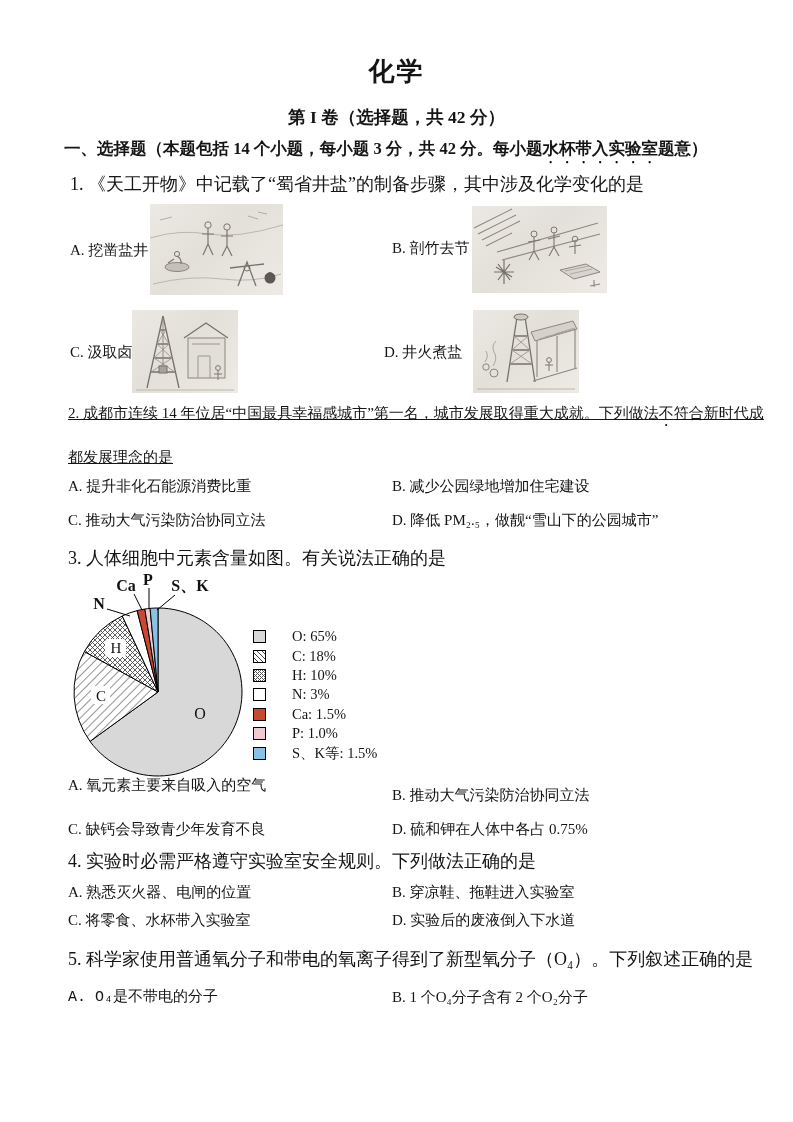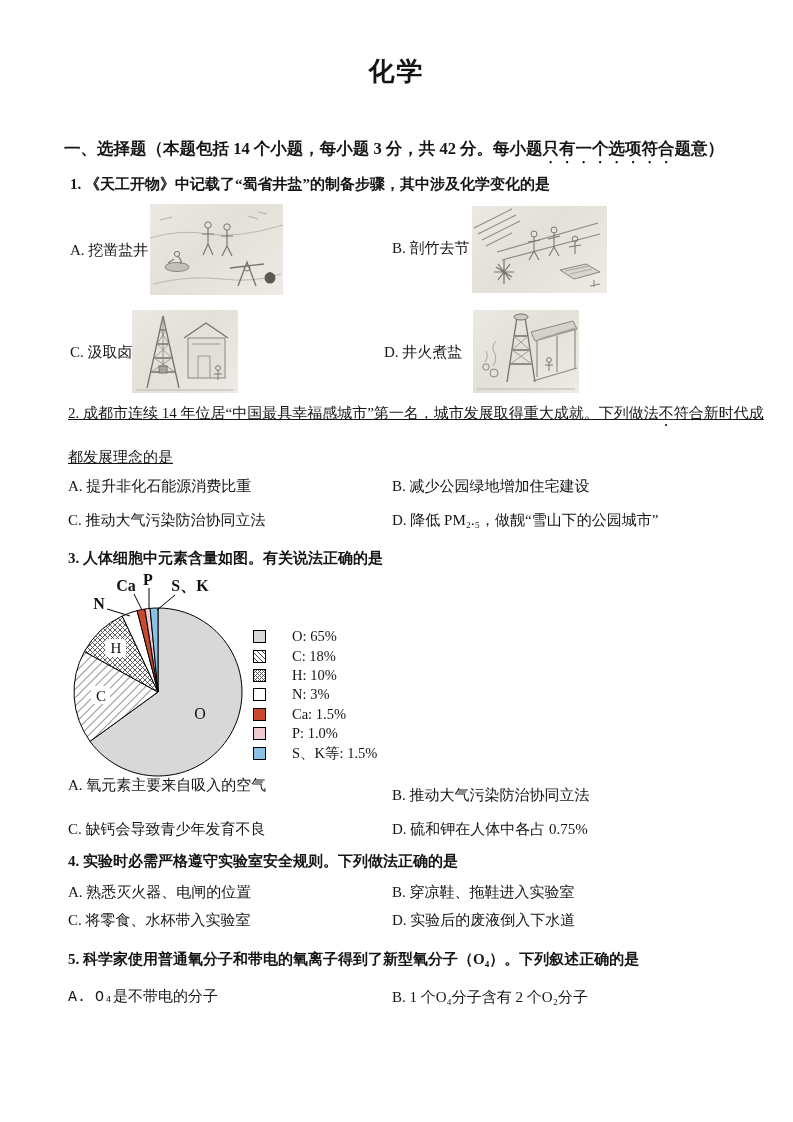--- a/index.html
+++ b/index.html
@@ -31,6 +31,7 @@
 <div class="page">
 
   <div class="abs title">化学</div>
+  <div class="abs part">第 I 卷（选择题，共 42 分）</div>
   <div class="abs section"><span>一、选择题（本题包括 14 个小题，每小题 3 分，共 42 分。每小题</span><span class="emph">只有一个选项符合</span><span>题意）</span></div>
 
   <div class="abs qtext" style="left:70px;top:174px;">1. 《天工开物》中记载了“蜀省井盐”的制备步骤，其中涉及化学变化的是</div>

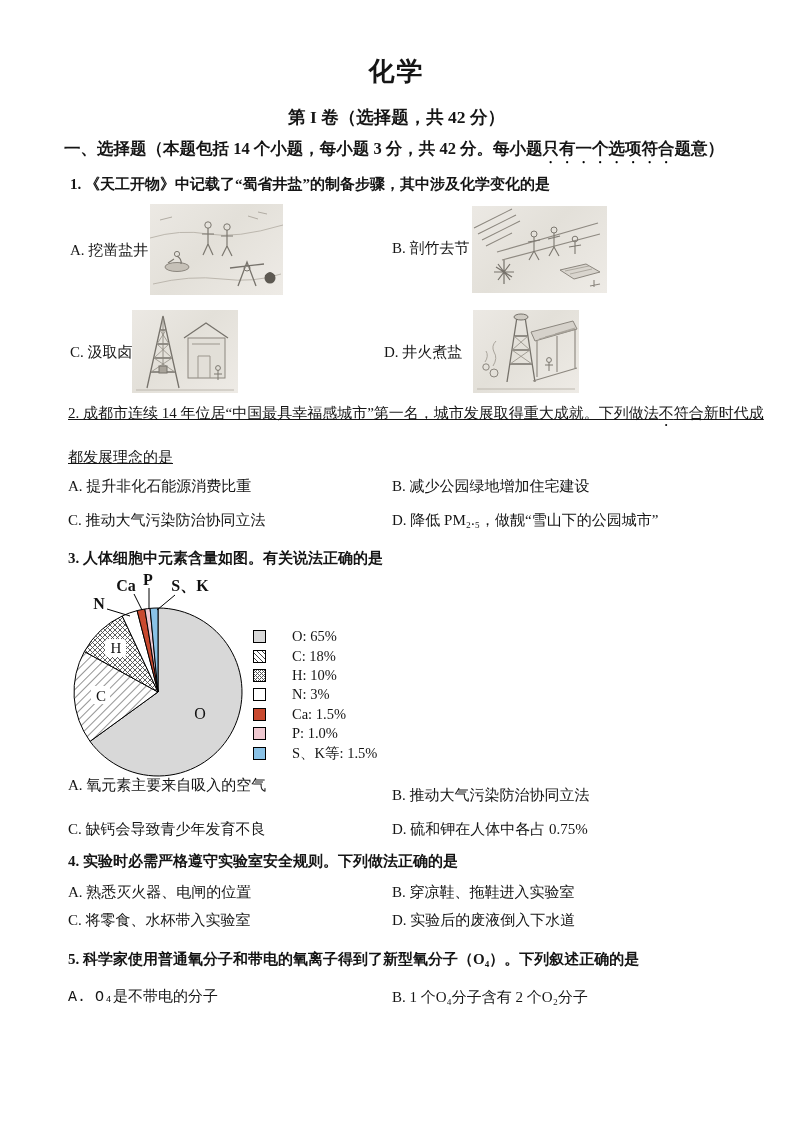--- a/index.html
+++ b/index.html
@@ -32,7 +32,7 @@
 
   <div class="abs title">化学</div>
   <div class="abs part">第 I 卷（选择题，共 42 分）</div>
-  <div class="abs section"><span>一、选择题（本题包括 14 个小题，每小题 3 分，共 42 分。每小题</span><span class="emph">只有一个选项符合</span><span>题意）</span></div>
+  <div class="abs section"><span>一、选择题（本题包括 14 个小题，每小题 3 分，共 42 分。每小题</span><span class="emph">水杯带入实验室</span><span>题意）</span></div>
 
   <div class="abs qtext" style="left:70px;top:174px;">1. 《天工开物》中记载了“蜀省井盐”的制备步骤，其中涉及化学变化的是</div>
 

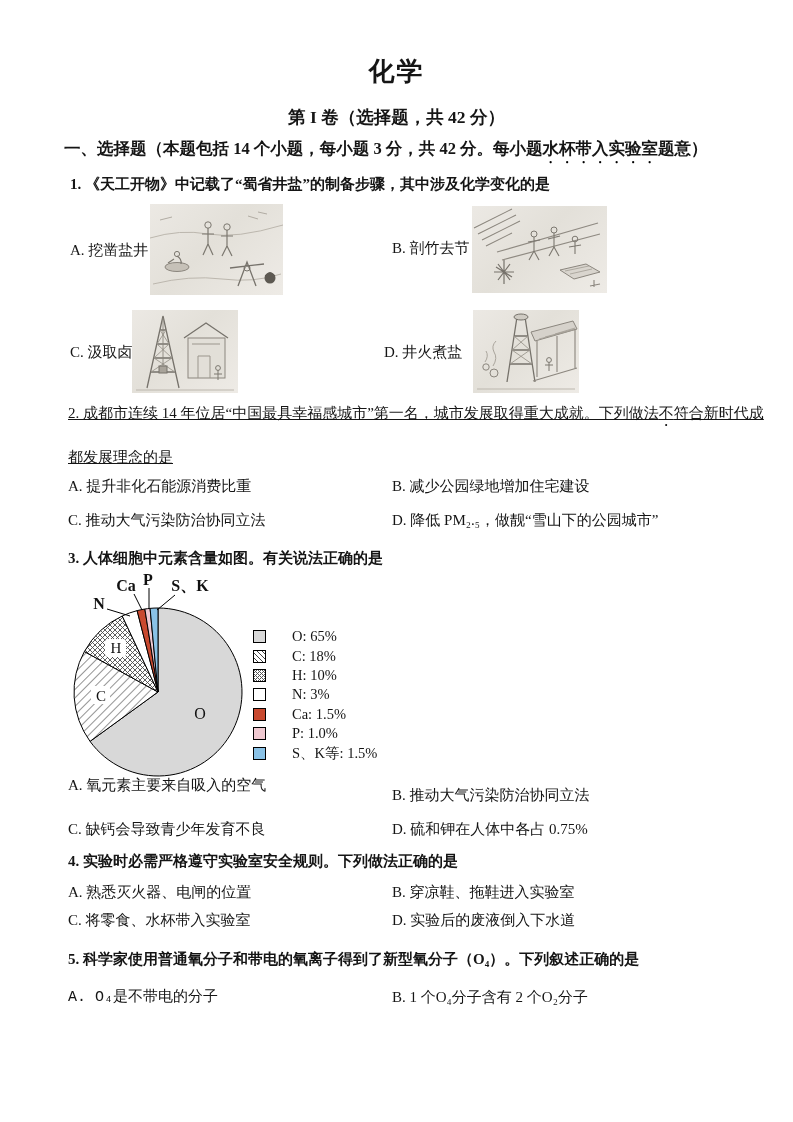--- a/index.html
+++ b/index.html
@@ -9,7 +9,7 @@
   .title{top:54px;left:0;width:793px;text-align:center;font-size:26px;font-weight:bold;letter-spacing:2px;}
   .part{top:105px;left:0;width:793px;text-align:center;font-size:17.5px;font-weight:bold;}
   .section{top:138px;left:64px;width:715px;font-size:16.5px;font-weight:bold;white-space:nowrap;}
-  .qtext{font-size:15px;line-height:20px;font-weight:bold;}
+  .qtext{font-size:18px;line-height:20px;}
   .para{font-size:15px;line-height:44px;text-decoration:underline;}
   .opt{font-size:15px;line-height:19px;white-space:nowrap;}
   .emph{text-emphasis:filled dot #000;-webkit-text-emphasis:filled dot #000;

